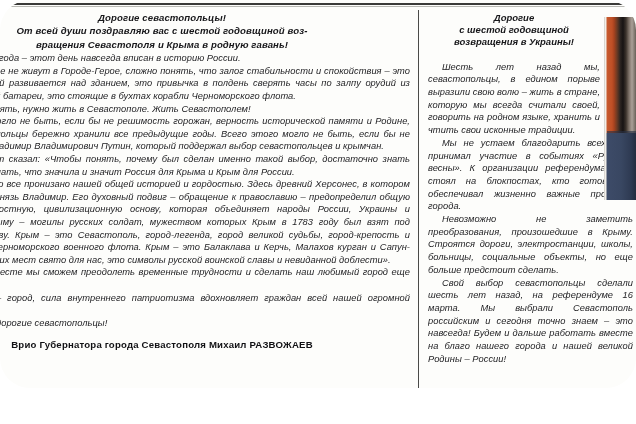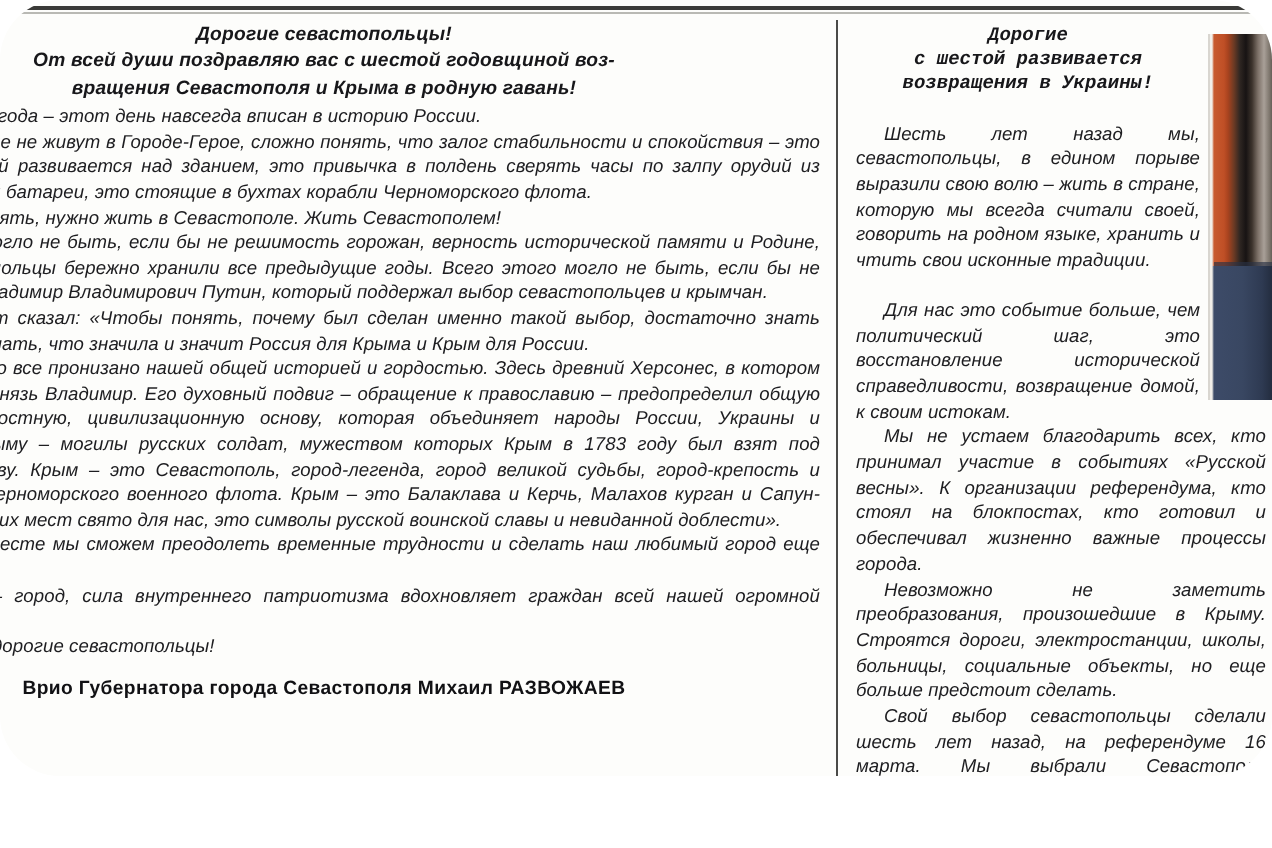--- a/index.html
+++ b/index.html
@@ -110,7 +110,7 @@
   }
 
   .hdr-right {
-    font-family: Liberation Mono, monospace;
+    font-family: Liberation Sans, sans-serif;
     font-weight: bold;
     font-style: italic;
     font-size: 9.5px;

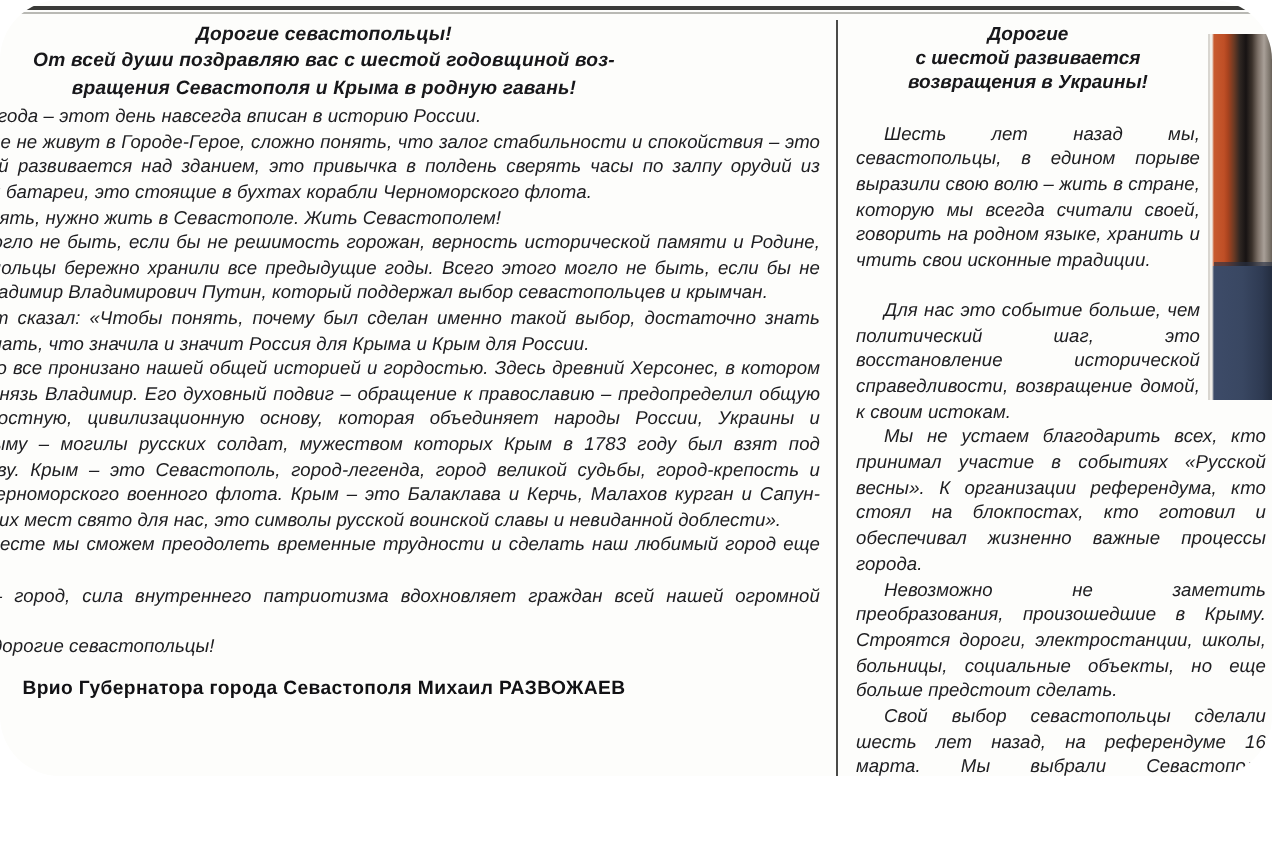--- a/index.html
+++ b/index.html
@@ -215,7 +215,7 @@
 
   <div id="col-right">
     <p class="hdr-right">Дорогие</p>
-    <p class="hdr-right">с шестой развивается</p>
+    <p class="hdr-right">с шестой годовщиной</p>
     <p class="hdr-right">возвращения в Украины!</p>
 
     <p class="body-right narrow">Шесть лет назад мы, севастопольцы, в едином порыве выразили свою волю – жить в стране, которую мы всегда считали своей, говорить на родном языке, хранить и чтить свои исконные традиции.</p>

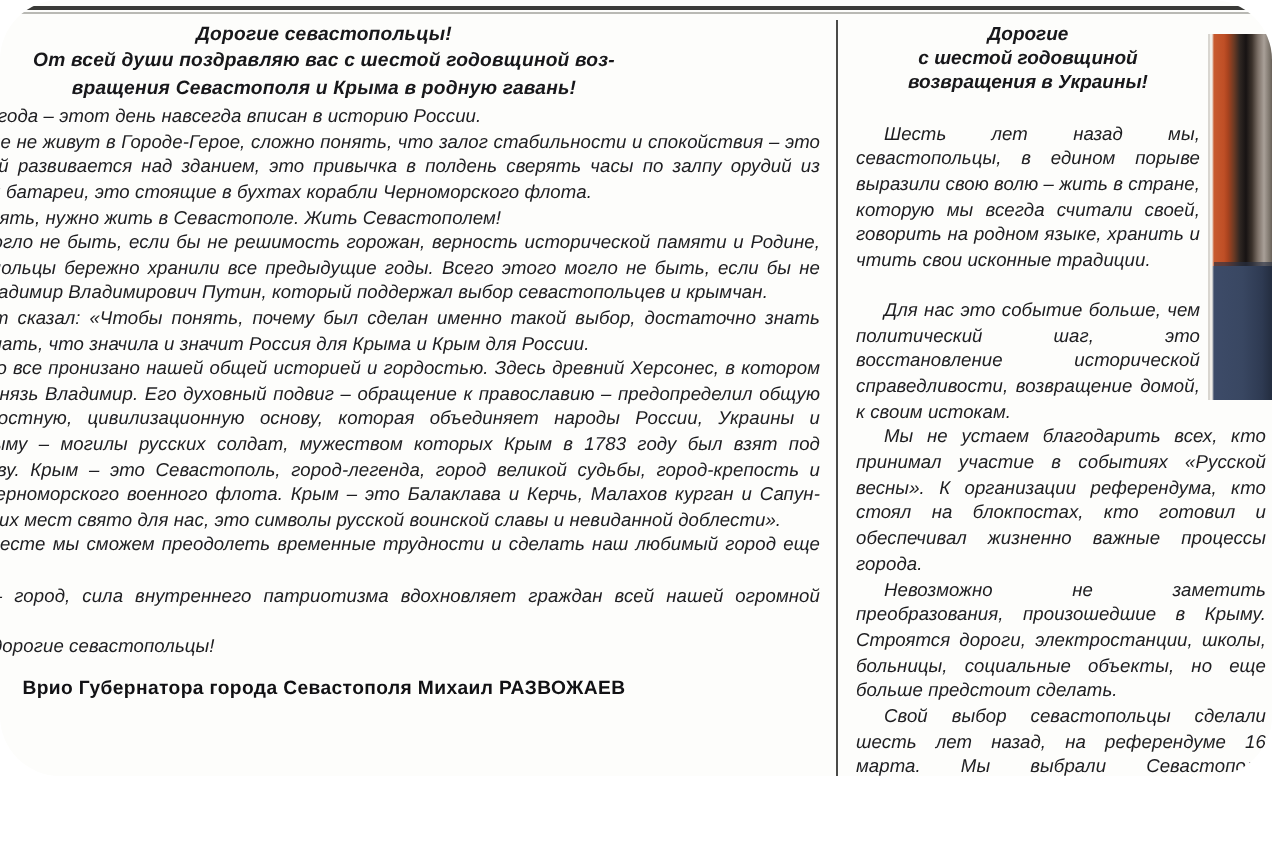--- a/index.html
+++ b/index.html
@@ -219,7 +219,6 @@
     <p class="hdr-right">возвращения в Украины!</p>
 
     <p class="body-right narrow">Шесть лет назад мы, севастопольцы, в едином порыве выразили свою волю – жить в стране, которую мы всегда считали своей, говорить на родном языке, хранить и чтить свои исконные традиции.</p>
-    <p class="body-right narrow">Для нас это событие больше, чем политический шаг, это восстановление исторической справедливости, возвращение домой, к своим истокам.</p>
     <p class="body-right">Мы не устаем благодарить всех, кто принимал участие в событиях «Русской весны». К организации референдума, кто стоял на блокпостах, кто готовил и обеспечивал жизненно важные процессы города.</p>
     <p class="body-right">Невозможно не заметить преобразования, произошедшие в Крыму. Строятся дороги, электростанции, школы, больницы, социальные объекты, но еще больше предстоит сделать.</p>
     <p class="body-right">Свой выбор севастопольцы сделали шесть лет назад, на референдуме 16 марта. Мы выбрали Севастополь российским и сегодня точно знаем – это навсегда! Будем и дальше работать вместе на благо нашего города и нашей великой Родины – России!</p>

